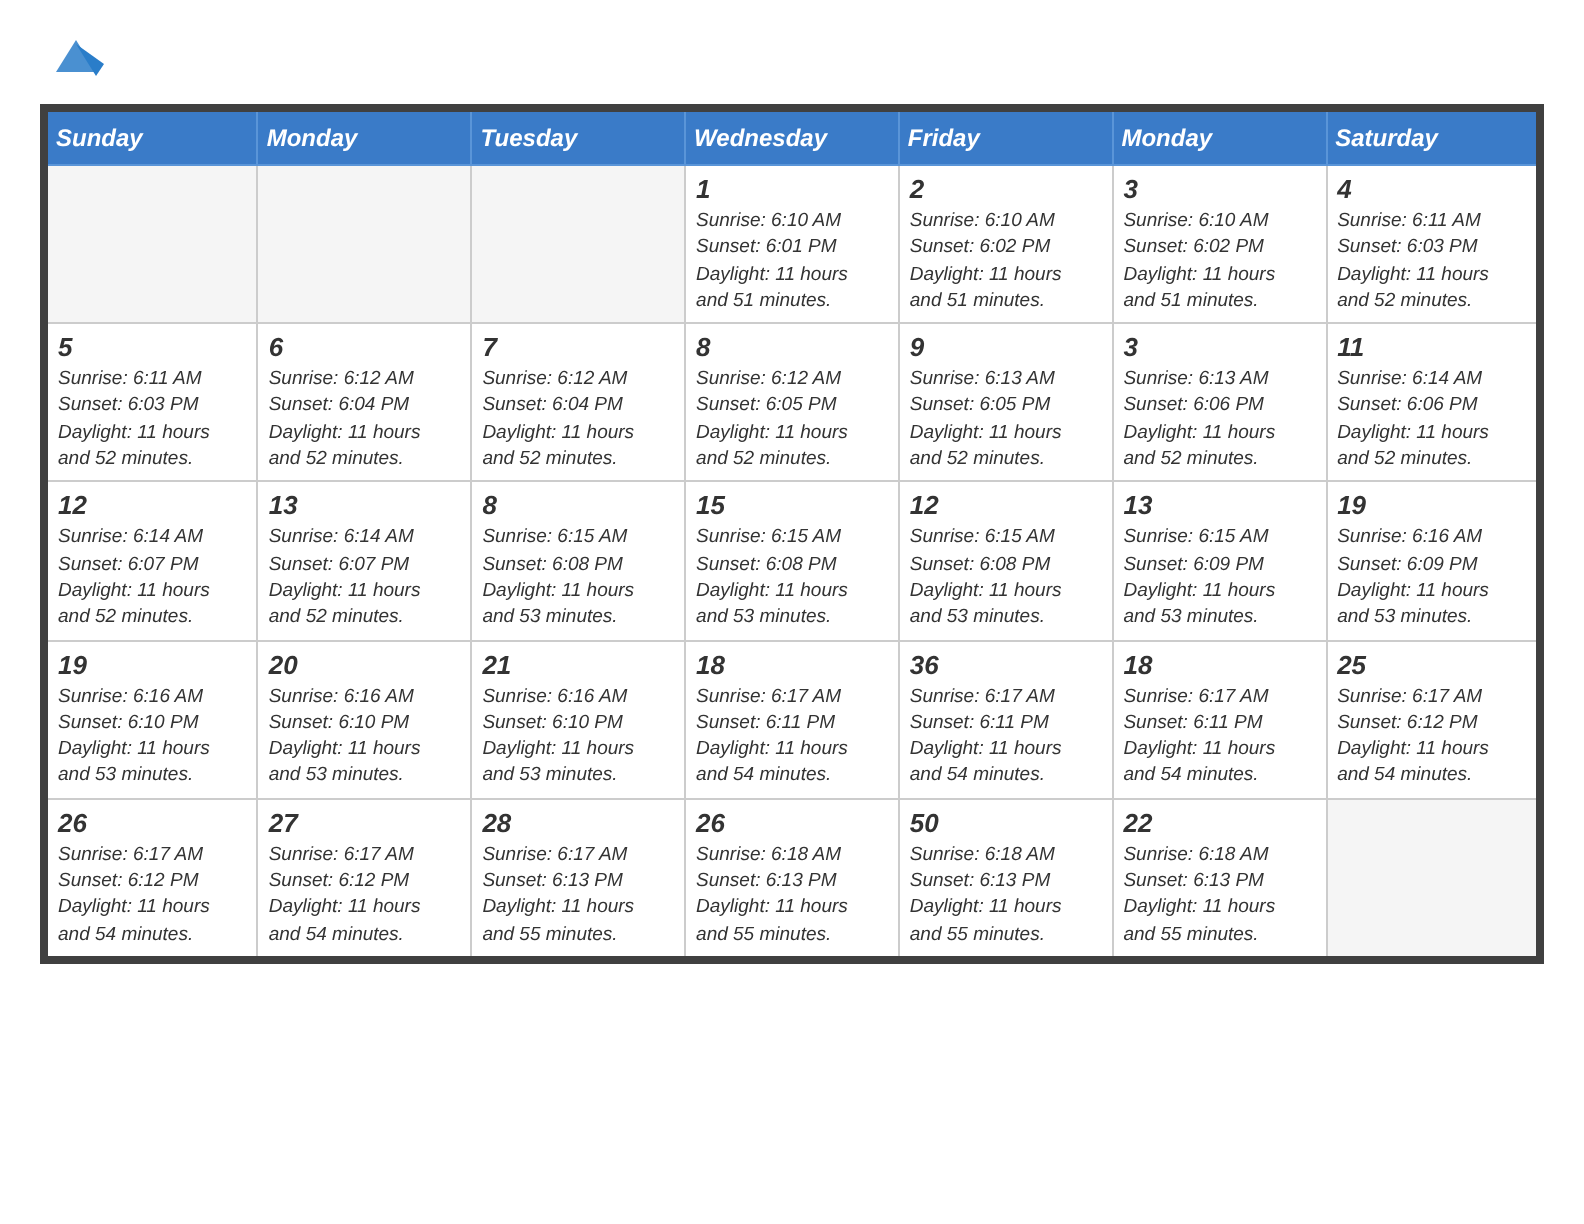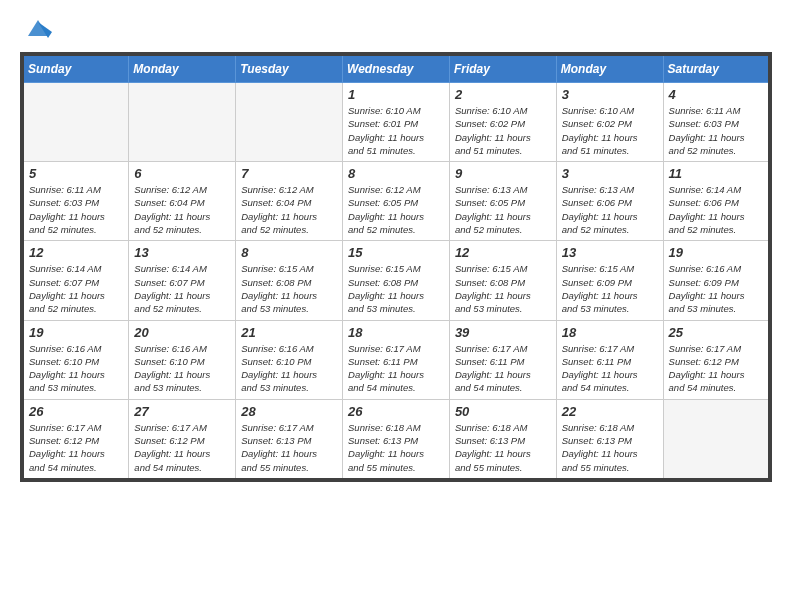--- a/index.html
+++ b/index.html
@@ -308,7 +308,7 @@
 and 54 minutes.</div>
           </td>
           <td>
-            <span class="day-num">39</span>
+            <span class="day-num">36</span>
             <div class="day-info" style="white-space: pre-line;">Sunrise: 6:17 AM
 Sunset: 6:11 PM
 Daylight: 11 hours

